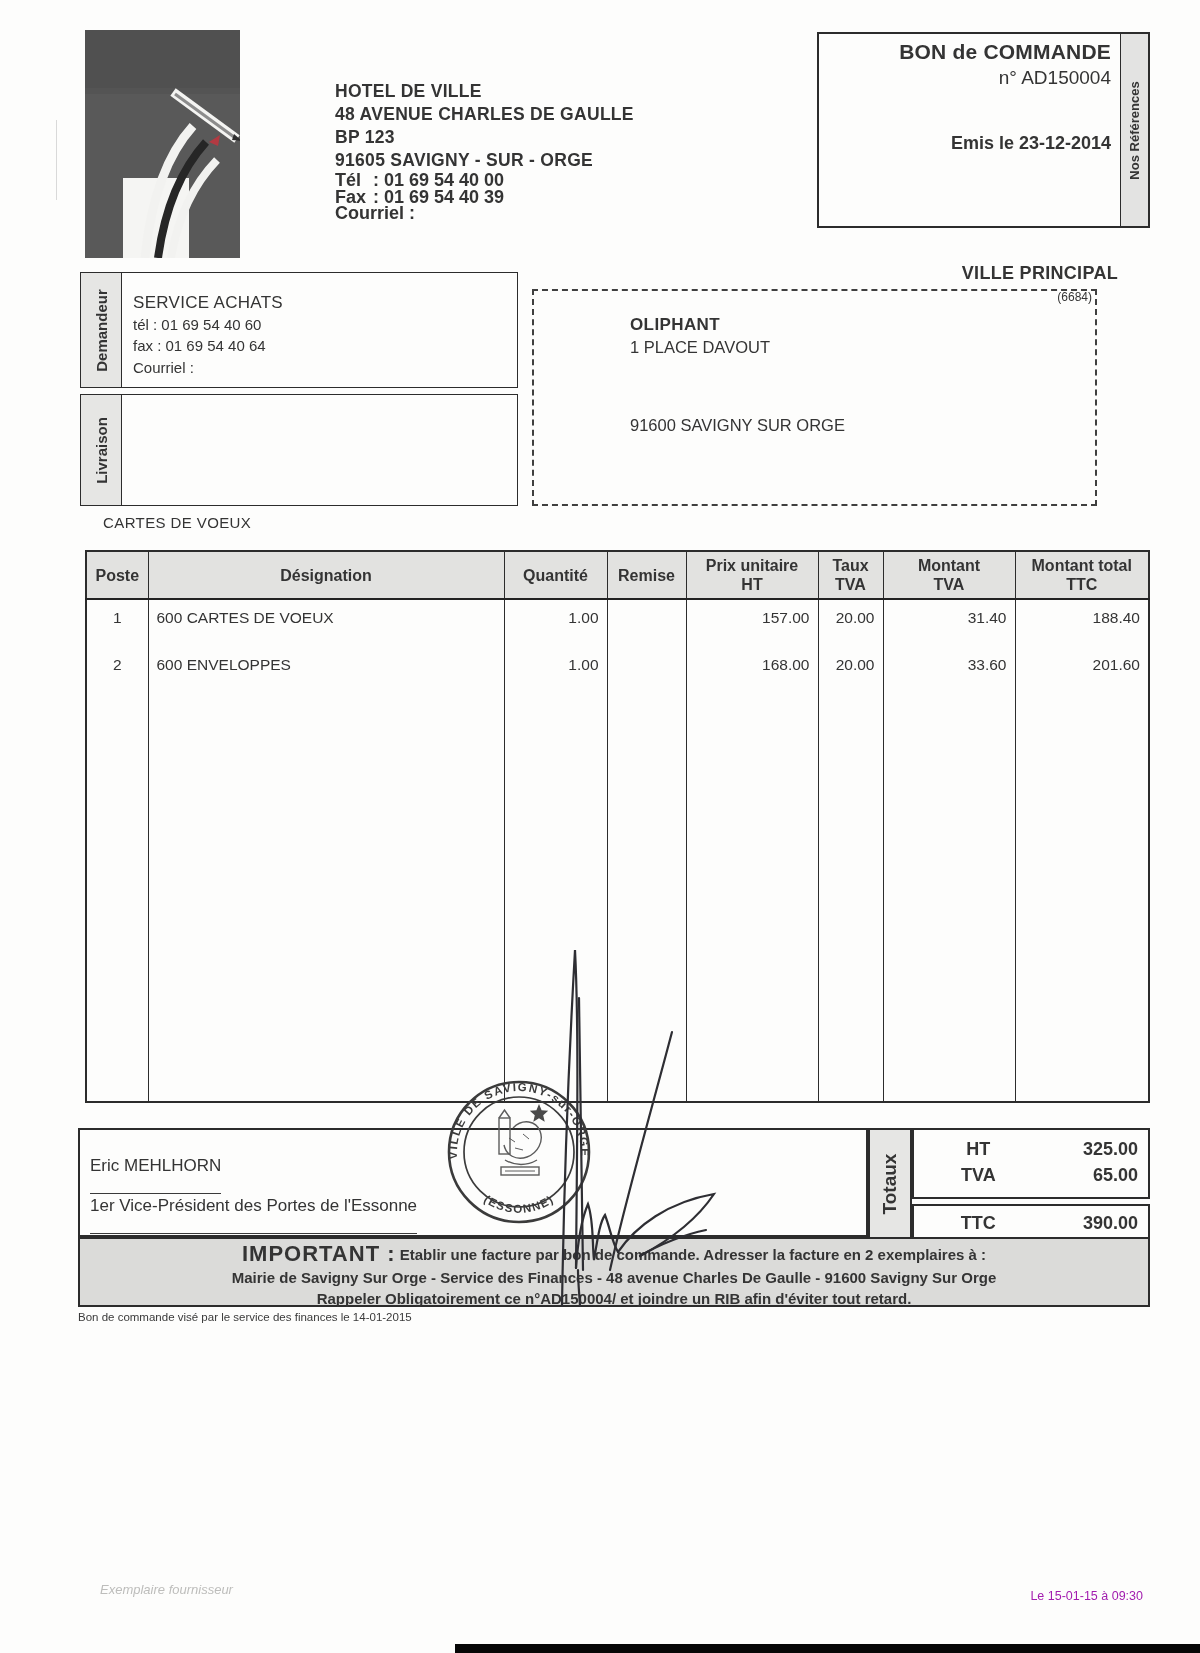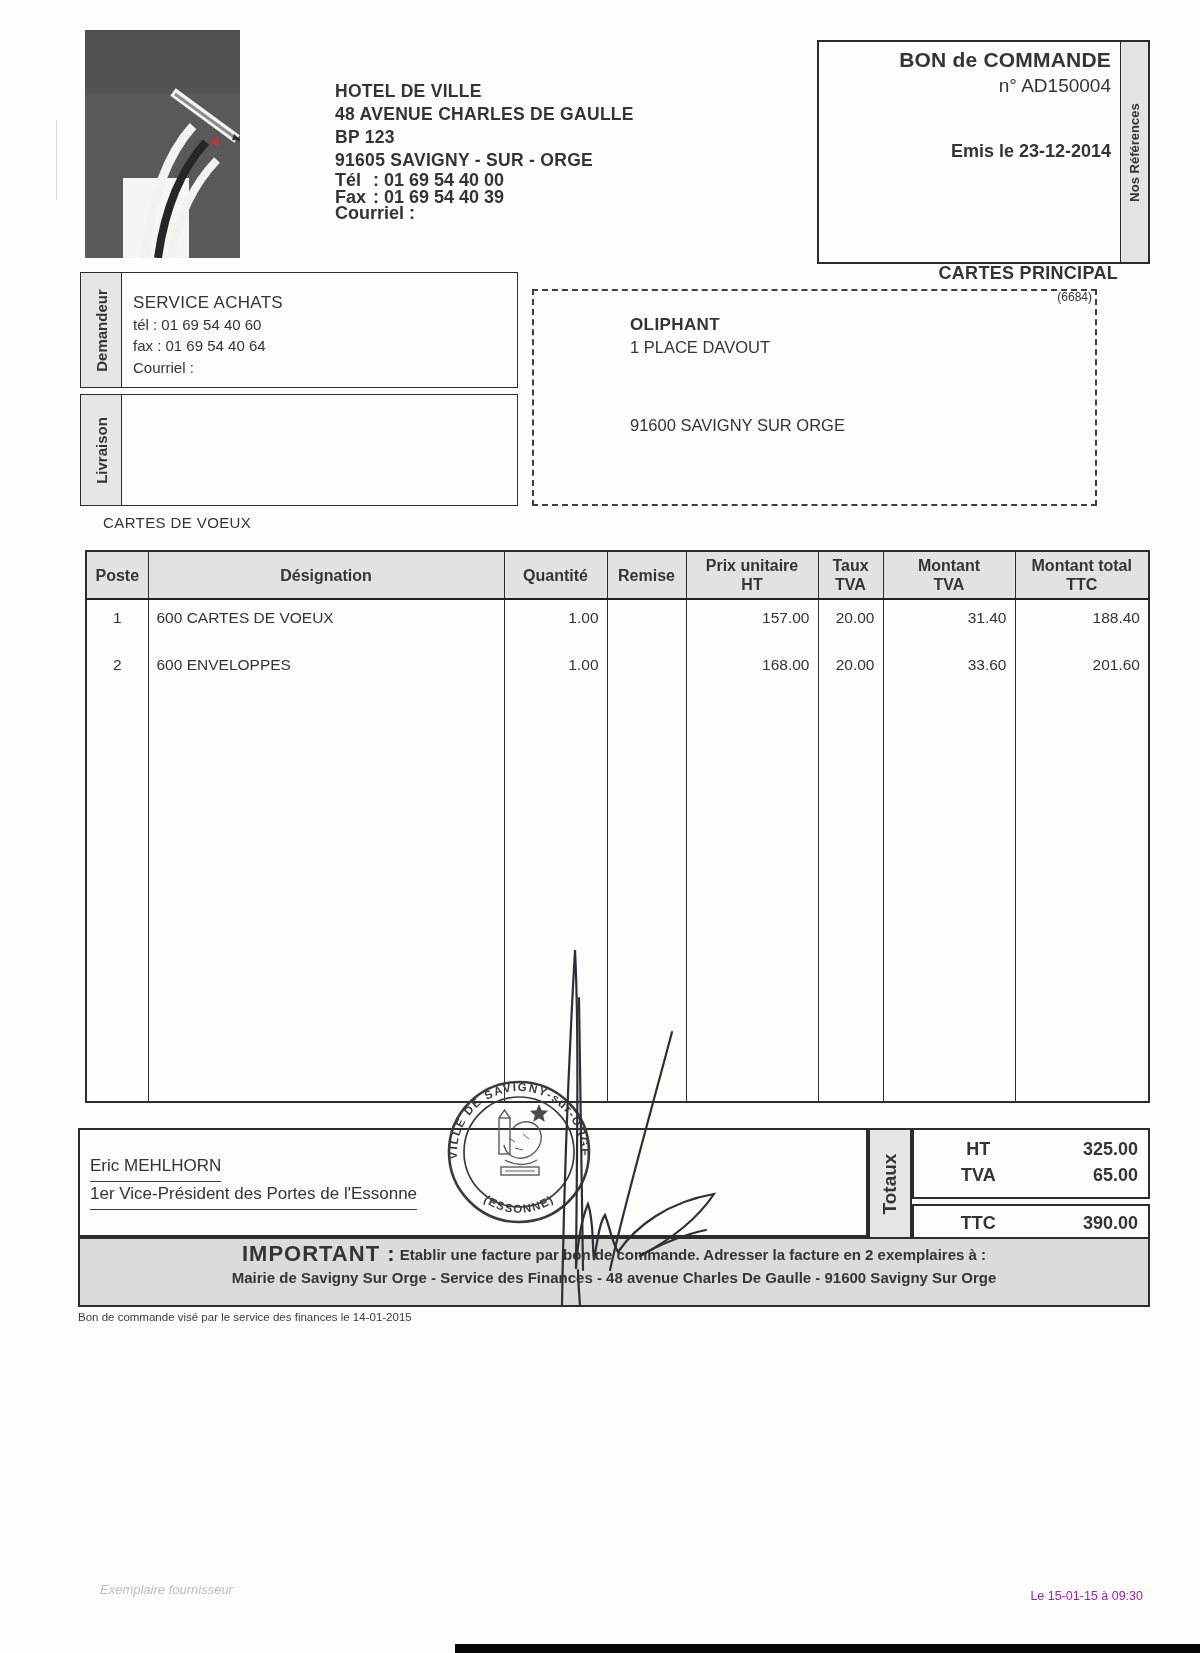--- a/index.html
+++ b/index.html
@@ -14,7 +14,7 @@
   .sender .contact{font-size:18px;line-height:16.5px;letter-spacing:0;}
   .sender .contact .lbl{display:inline-block;width:38px;}
   
-  .order-box{left:817px;top:40px;width:333px;height:224px;border:2px solid #2c2c2c;box-sizing:border-box;}
+  .order-box{left:817px;top:32px;width:333px;height:196px;border:2px solid #2c2c2c;box-sizing:border-box;}
   .order-strip{position:absolute;top:0;right:0;bottom:0;width:27px;background:#e3e3e2;border-left:1.5px solid #2c2c2c;display:flex;align-items:center;justify-content:center;}
   .vtext{transform:rotate(-90deg);white-space:nowrap;font-weight:bold;}
   .order-content{position:absolute;left:8px;right:37px;top:6px;text-align:right;}

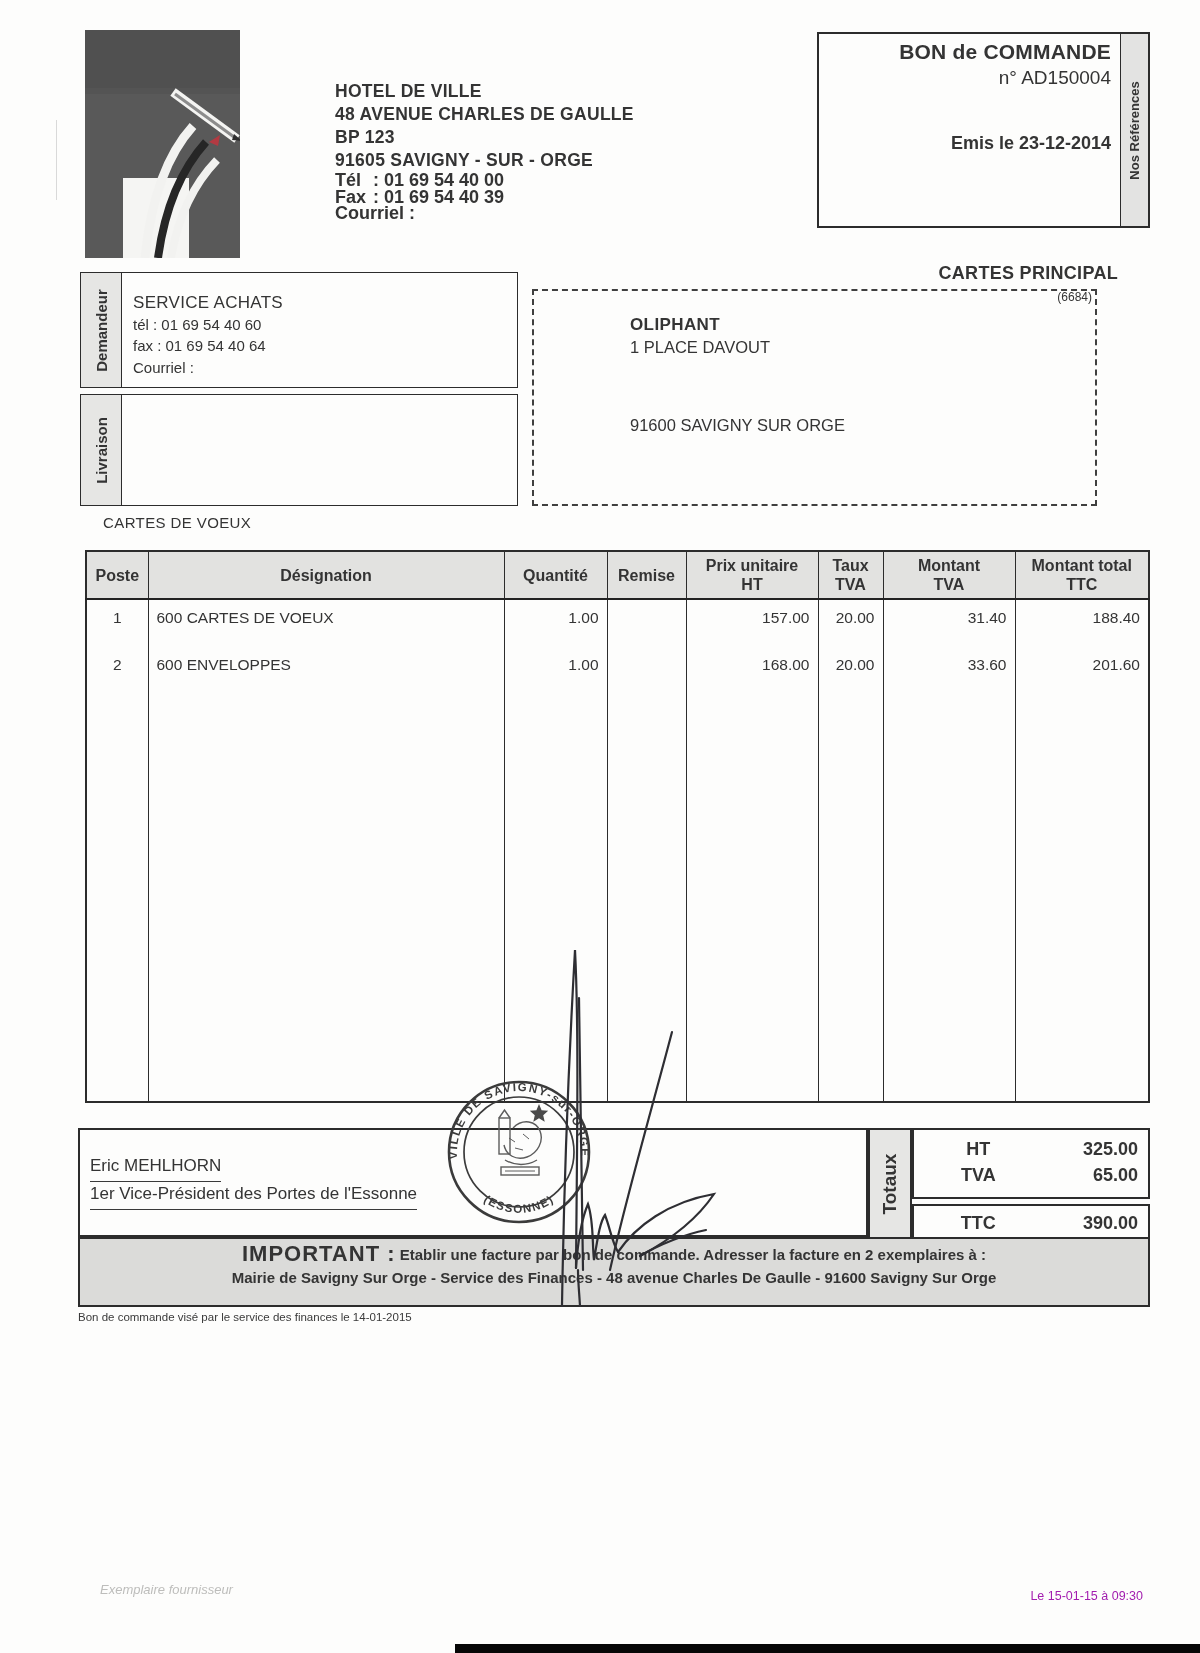--- a/index.html
+++ b/index.html
@@ -112,7 +112,7 @@
     </div>
   </div>
 
-  <div class="abs budget-label">CARTES PRINCIPAL</div>
+  <div class="abs budget-label">VILLE PRINCIPAL</div>
   <div class="abs budget-code">(6684)</div>
 
   <div class="abs side-box demandeur">

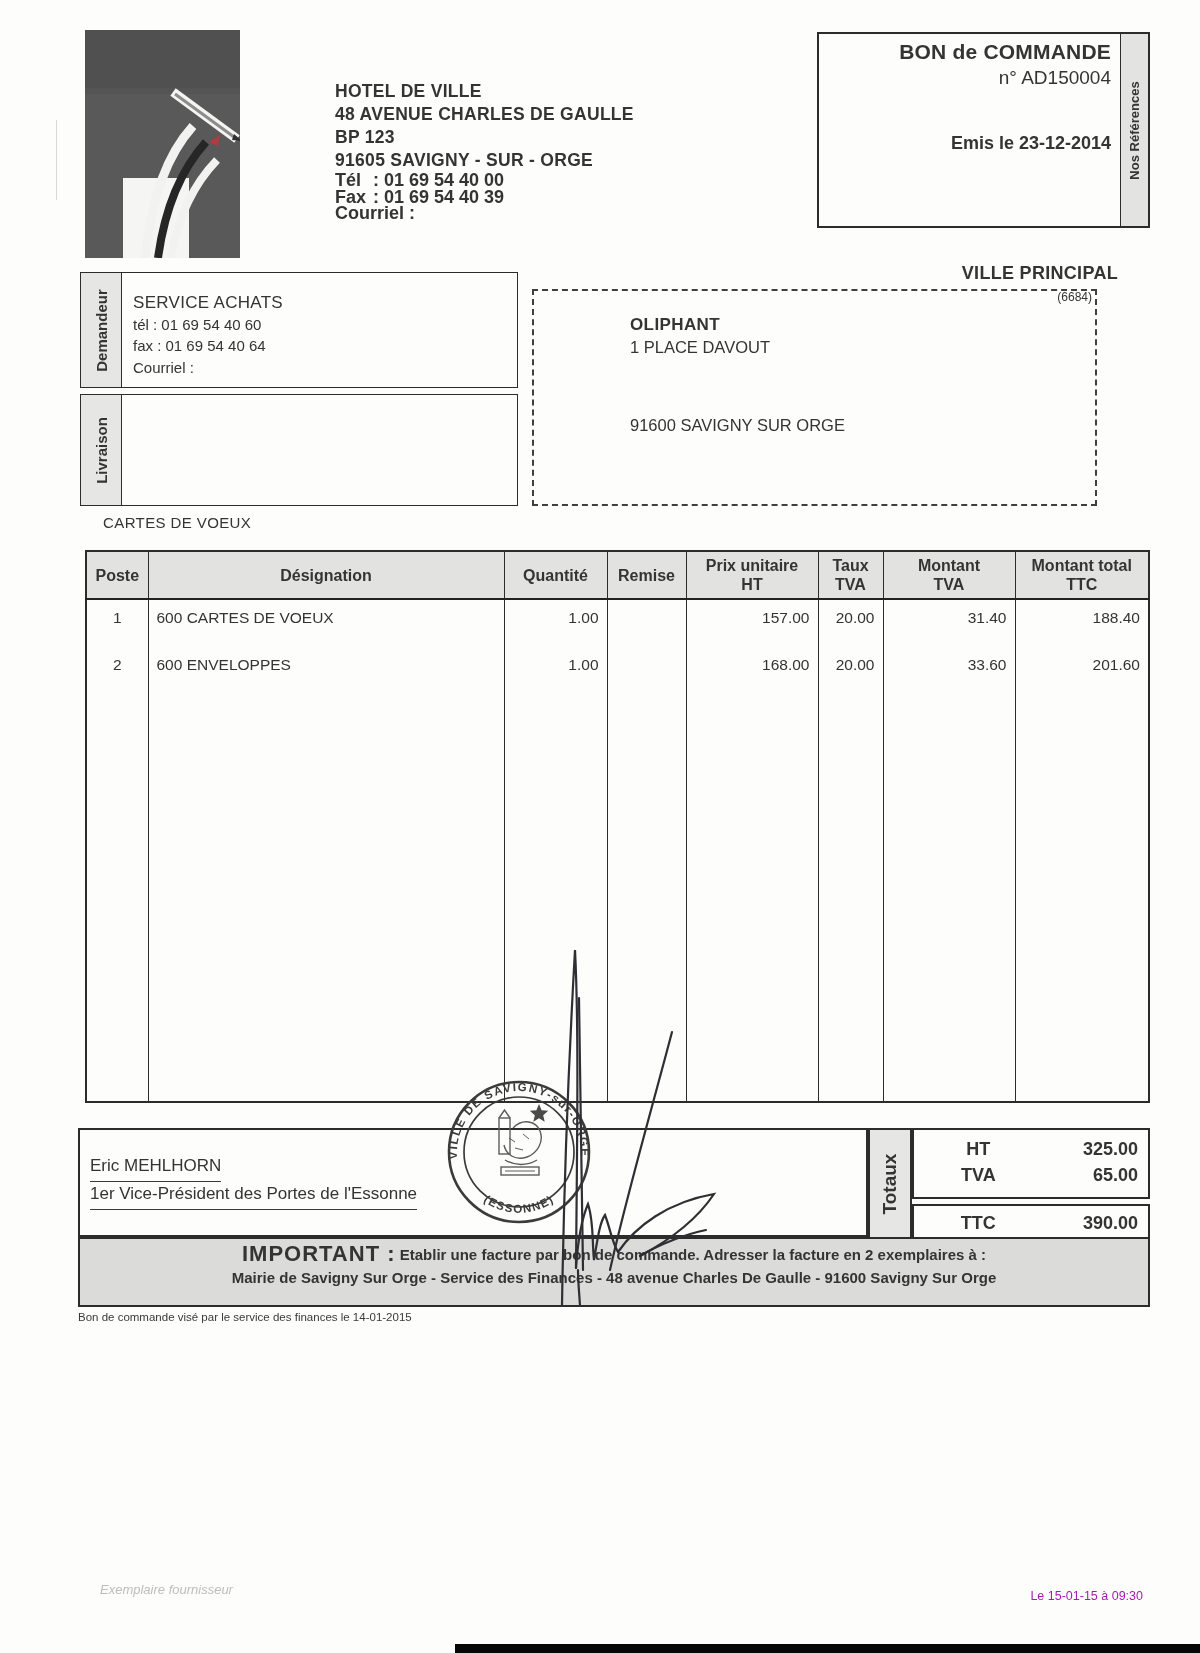--- a/index.html
+++ b/index.html
@@ -50,7 +50,7 @@
   
   .sig-box{left:78px;top:1128px;width:790px;height:109px;border:2px solid #2c2c2c;box-sizing:border-box;}
   .sig-lines{position:absolute;left:10px;top:24px;font-size:17px;line-height:23px;}
-  .sig-lines span{display:inline-block;border-bottom:1.8px solid #3a3a3a;padding-bottom:4px;}
+  .sig-lines span{display:inline-block;border-bottom:1.8px solid #3a3a3a;padding-bottom:16px;}
   .stamp-svg{left:443px;top:1068px;z-index:4;}
   .sign-svg{left:500px;top:938px;z-index:5;}
   

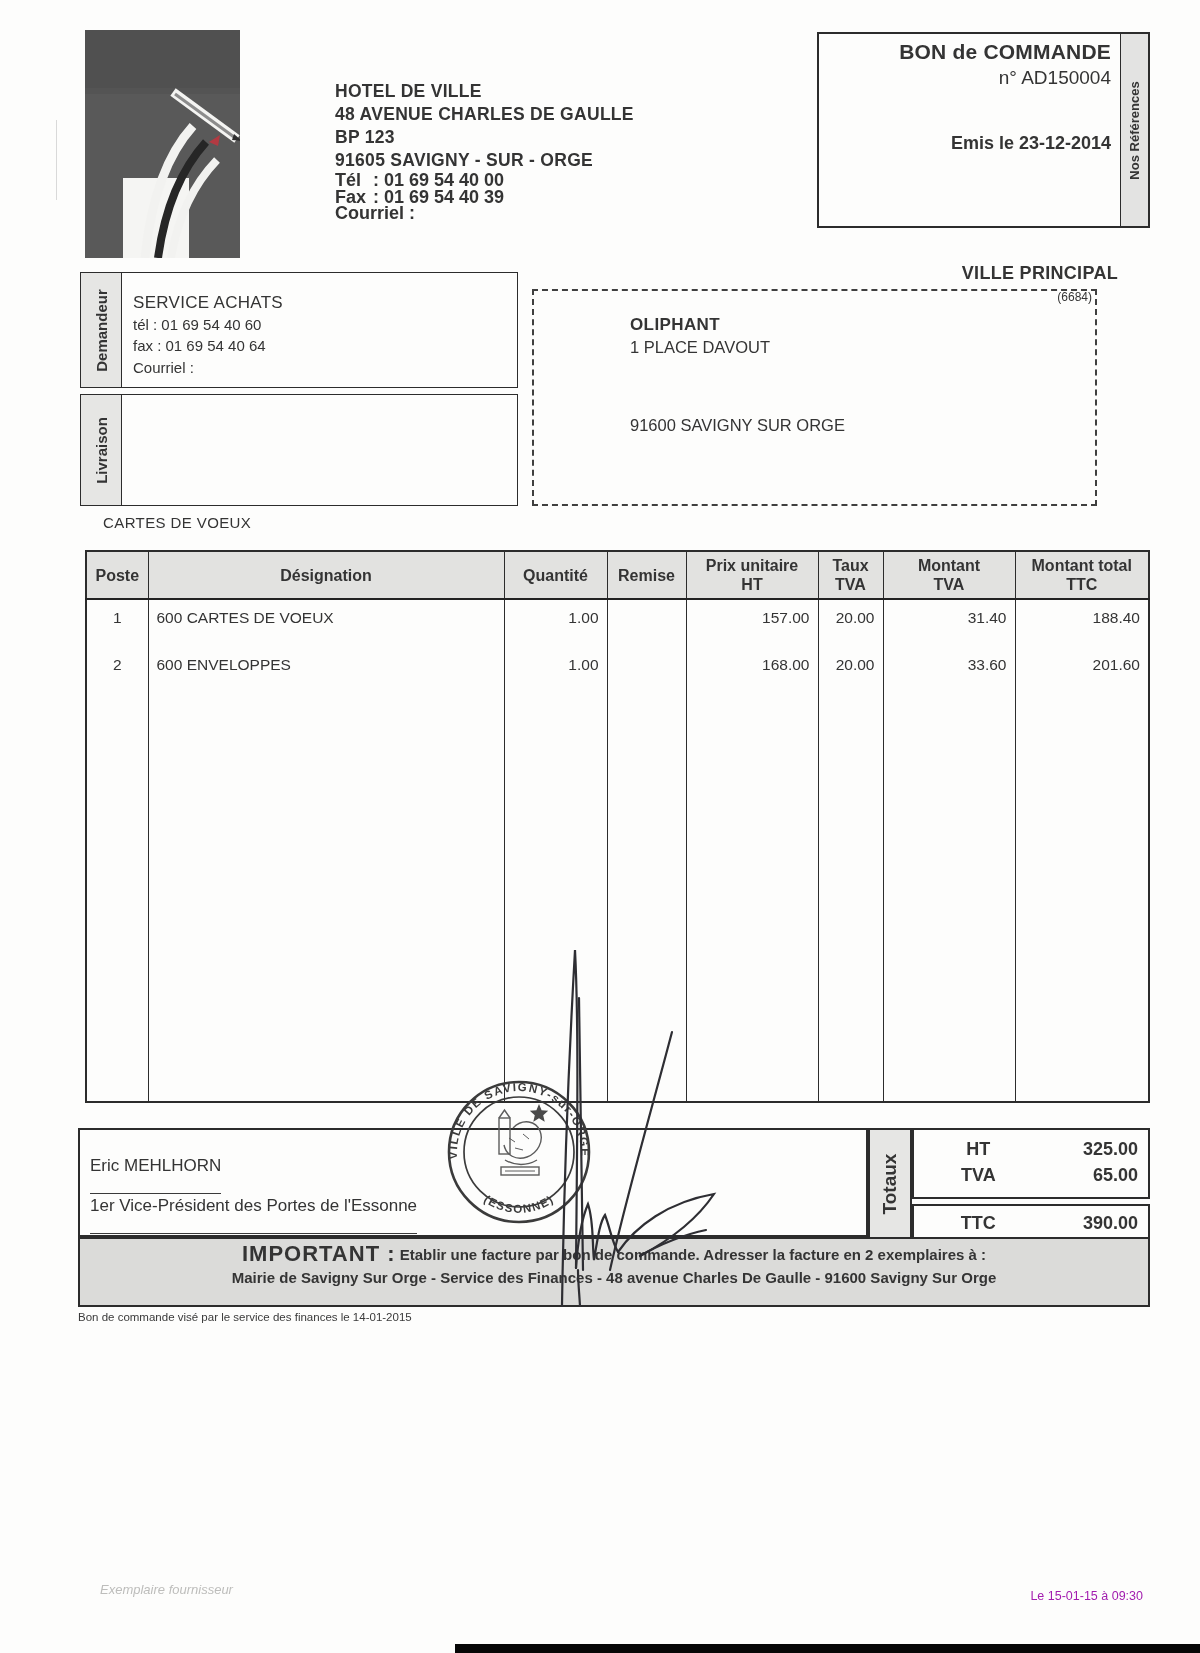--- a/index.html
+++ b/index.html
@@ -292,6 +292,7 @@
       <span>Etablir une facture par bon de commande. Adresser la facture en 2 exemplaires  à :</span>
     </div>
     <div class="imp-l2">Mairie de Savigny Sur Orge - Service des Finances - 48 avenue Charles De Gaulle - 91600 Savigny Sur Orge</div>
+    <div class="imp-l3">Rappeler Obligatoirement ce n°AD150004/ et joindre un RIB afin d'éviter tout retard.</div>
   </div>
 
   <div class="abs visa-note">Bon de commande visé par le service des finances le 14-01-2015</div>

